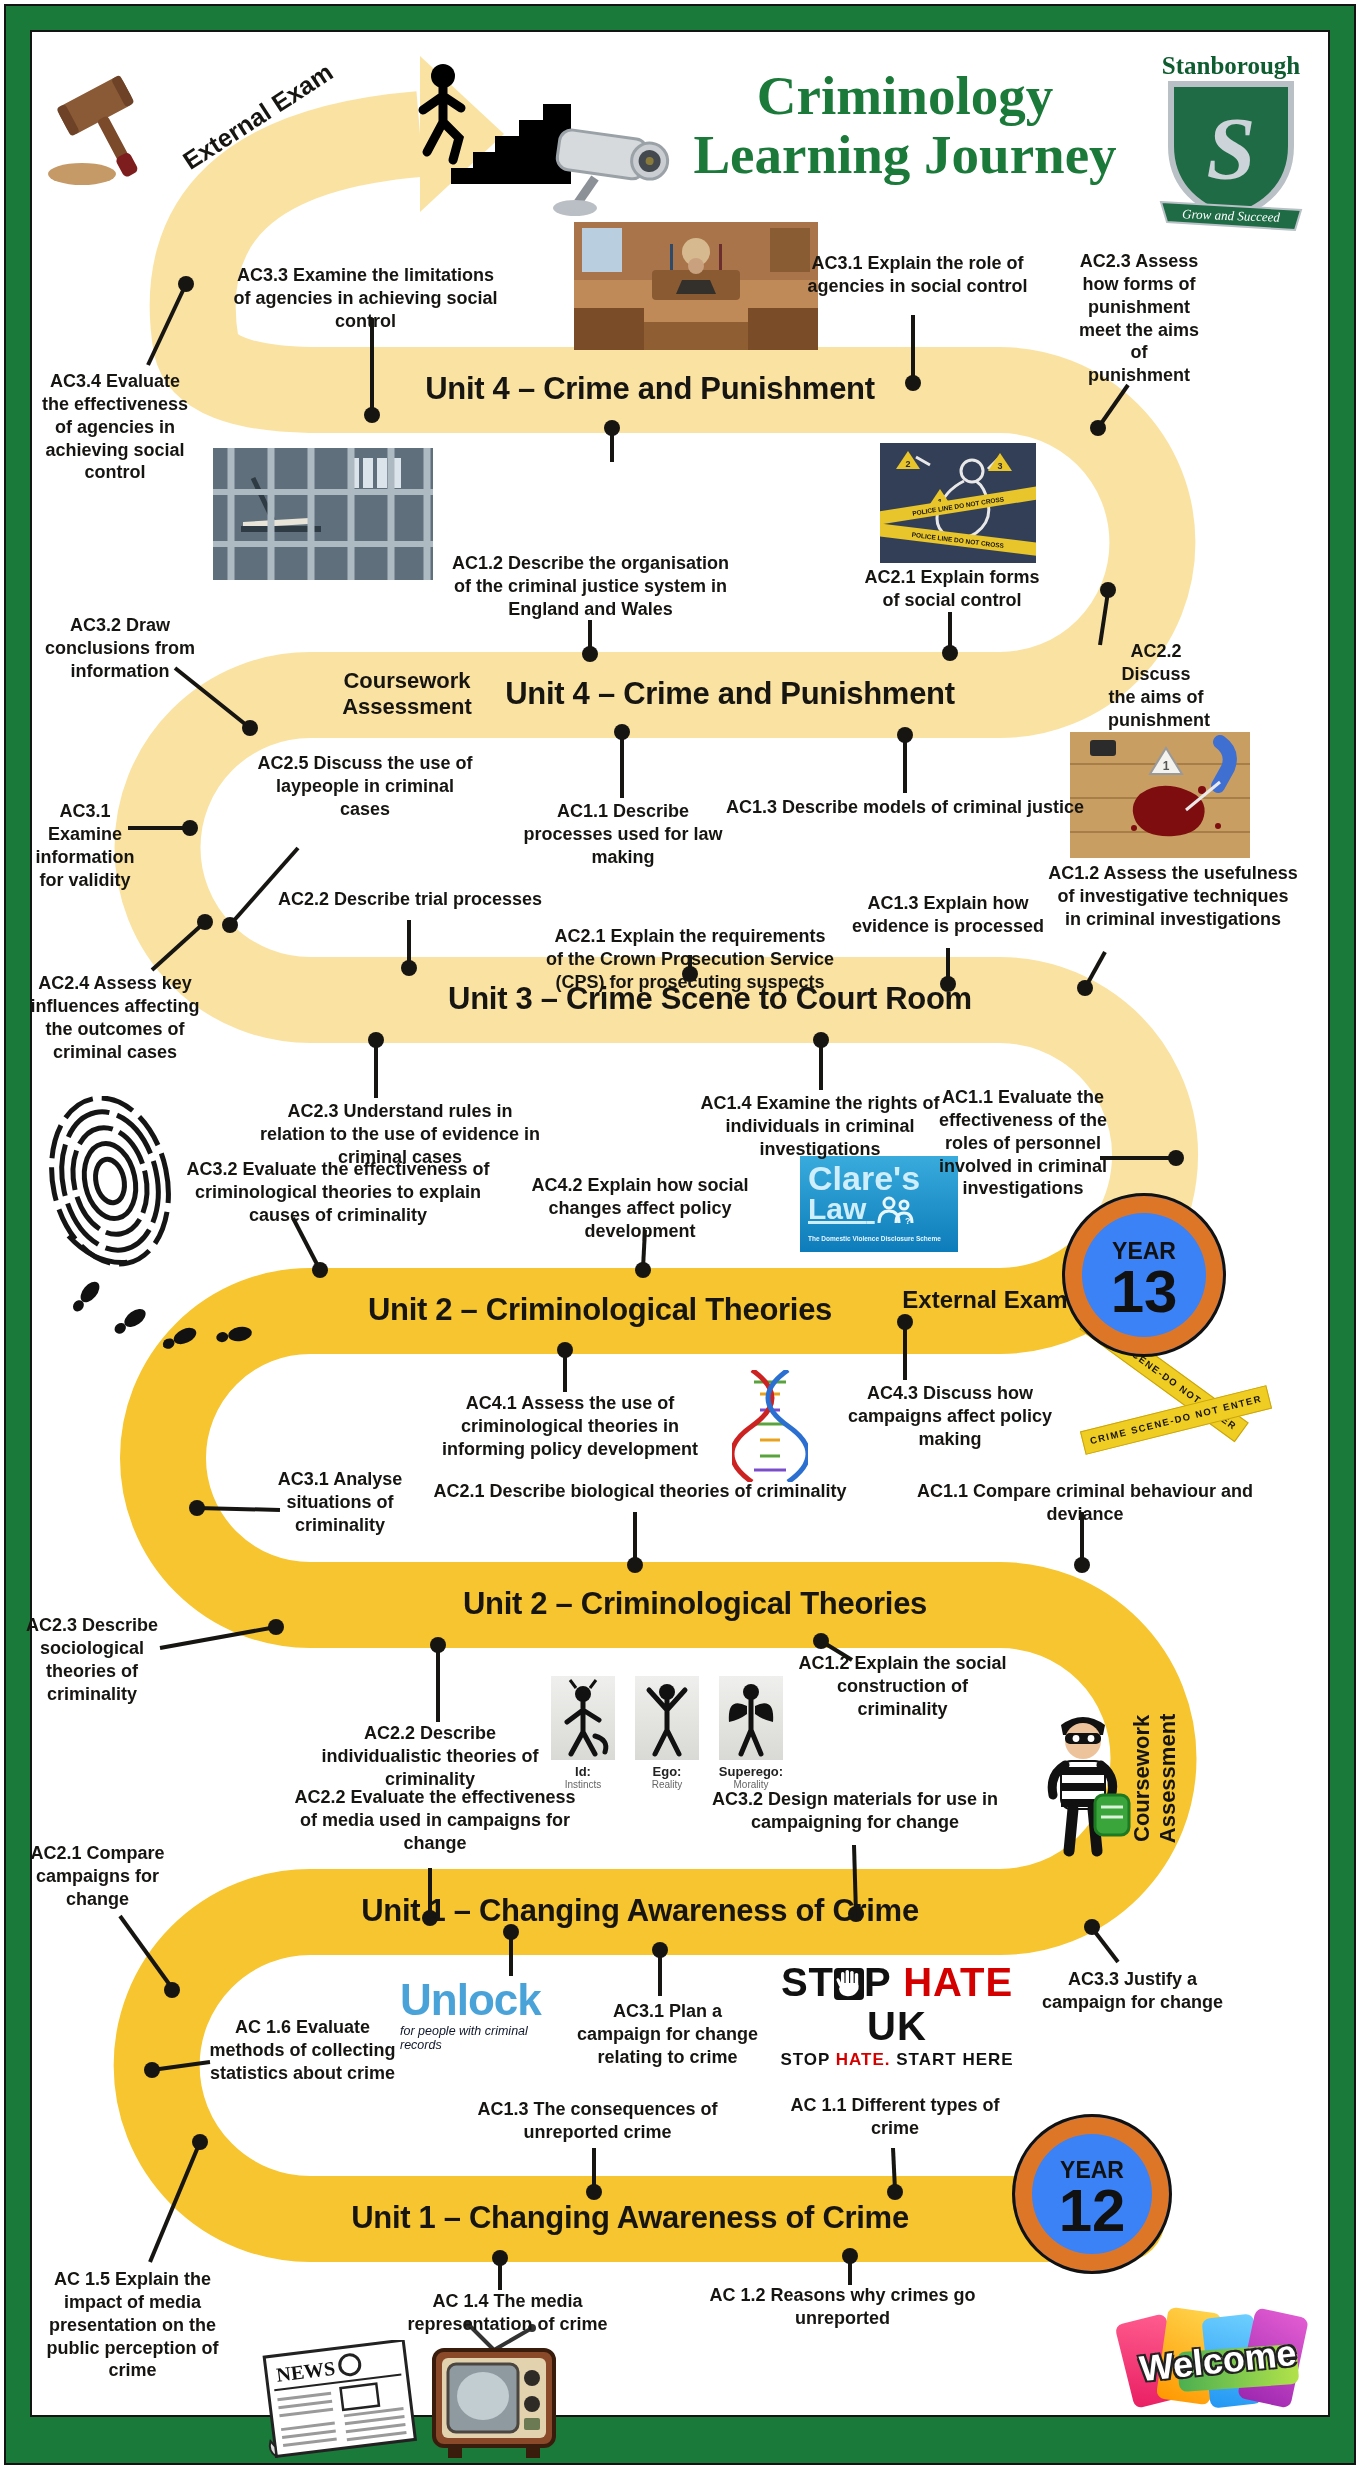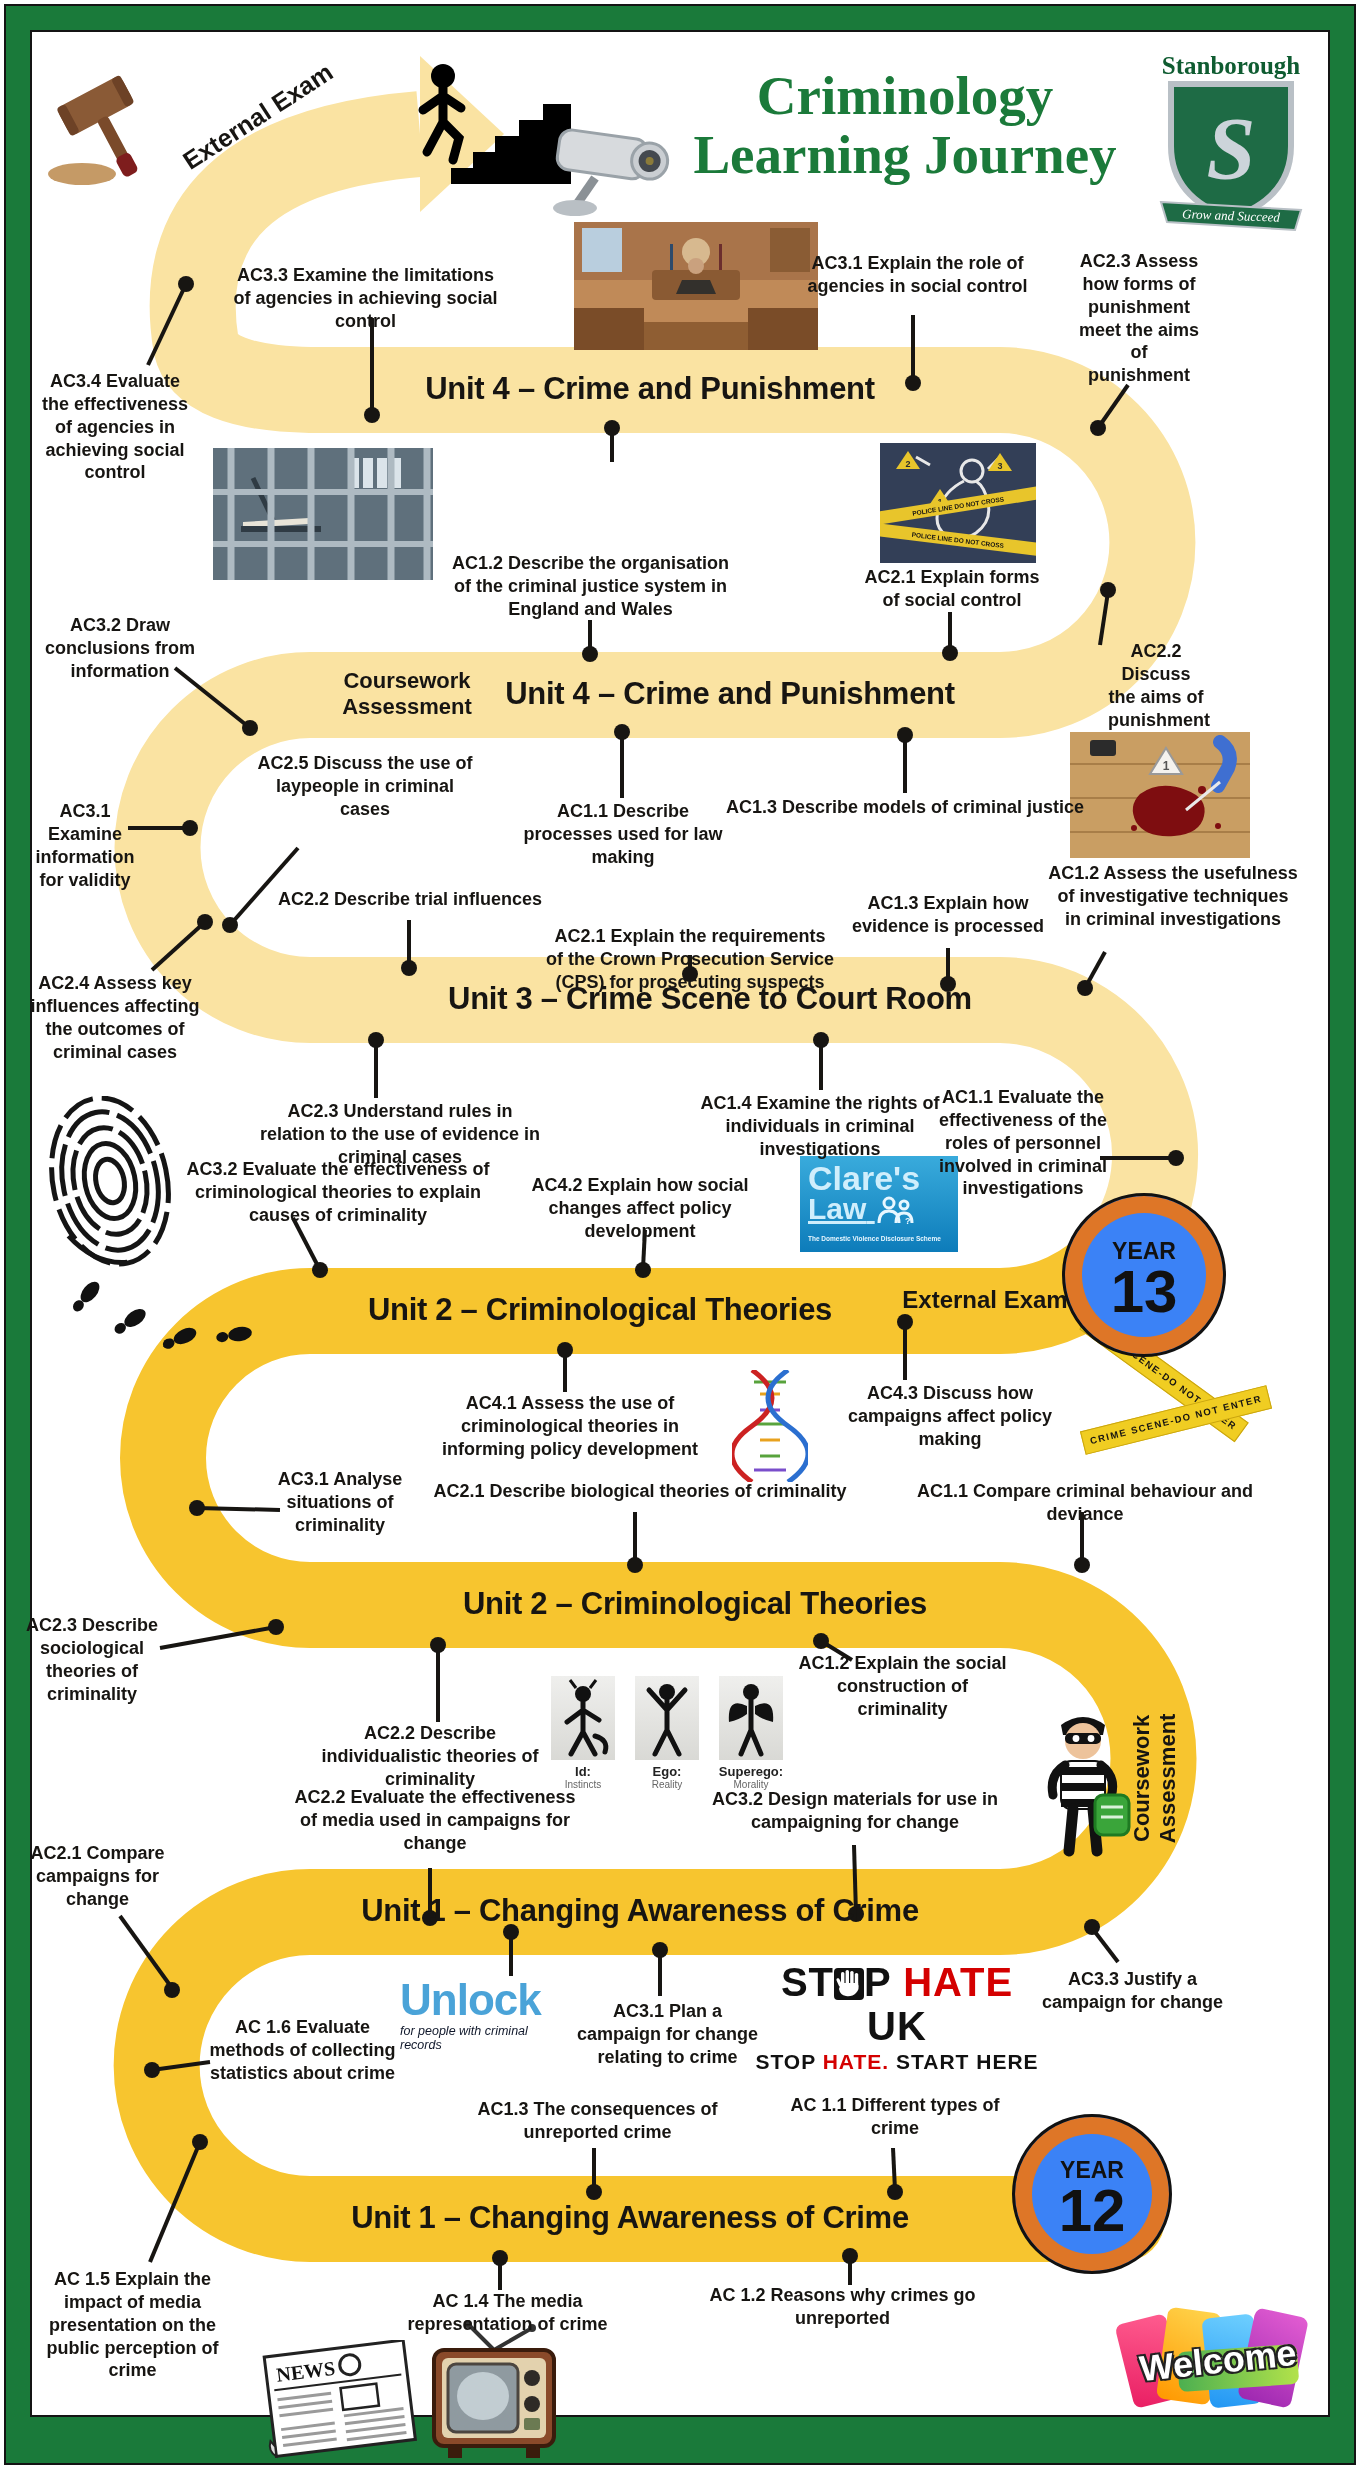--- a/index.html
+++ b/index.html
@@ -497,7 +497,7 @@
   <div class="lbl" style="left:518px;top:800px;width:210px">AC1.1 Describe processes used for law making</div>
   <div class="lbl" style="left:715px;top:796px;width:380px">AC1.3 Describe models of criminal justice</div>
   <div class="lbl" style="left:30px;top:800px;width:110px">AC3.1 Examine information for validity</div>
-  <div class="lbl" style="left:270px;top:888px;width:280px">AC2.2 Describe trial influences</div>
+  <div class="lbl" style="left:270px;top:888px;width:280px">AC2.2 Describe trial processes</div>
   <div class="lbl" style="left:545px;top:925px;width:290px">AC2.1 Explain the requirements of the Crown Prosecution Service (CPS) for prosecuting suspects</div>
   <div class="lbl" style="left:848px;top:892px;width:200px">AC1.3 Explain how evidence is processed</div>
   <div class="lbl" style="left:1048px;top:862px;width:250px">AC1.2 Assess the usefulness of investigative techniques in criminal investigations</div>

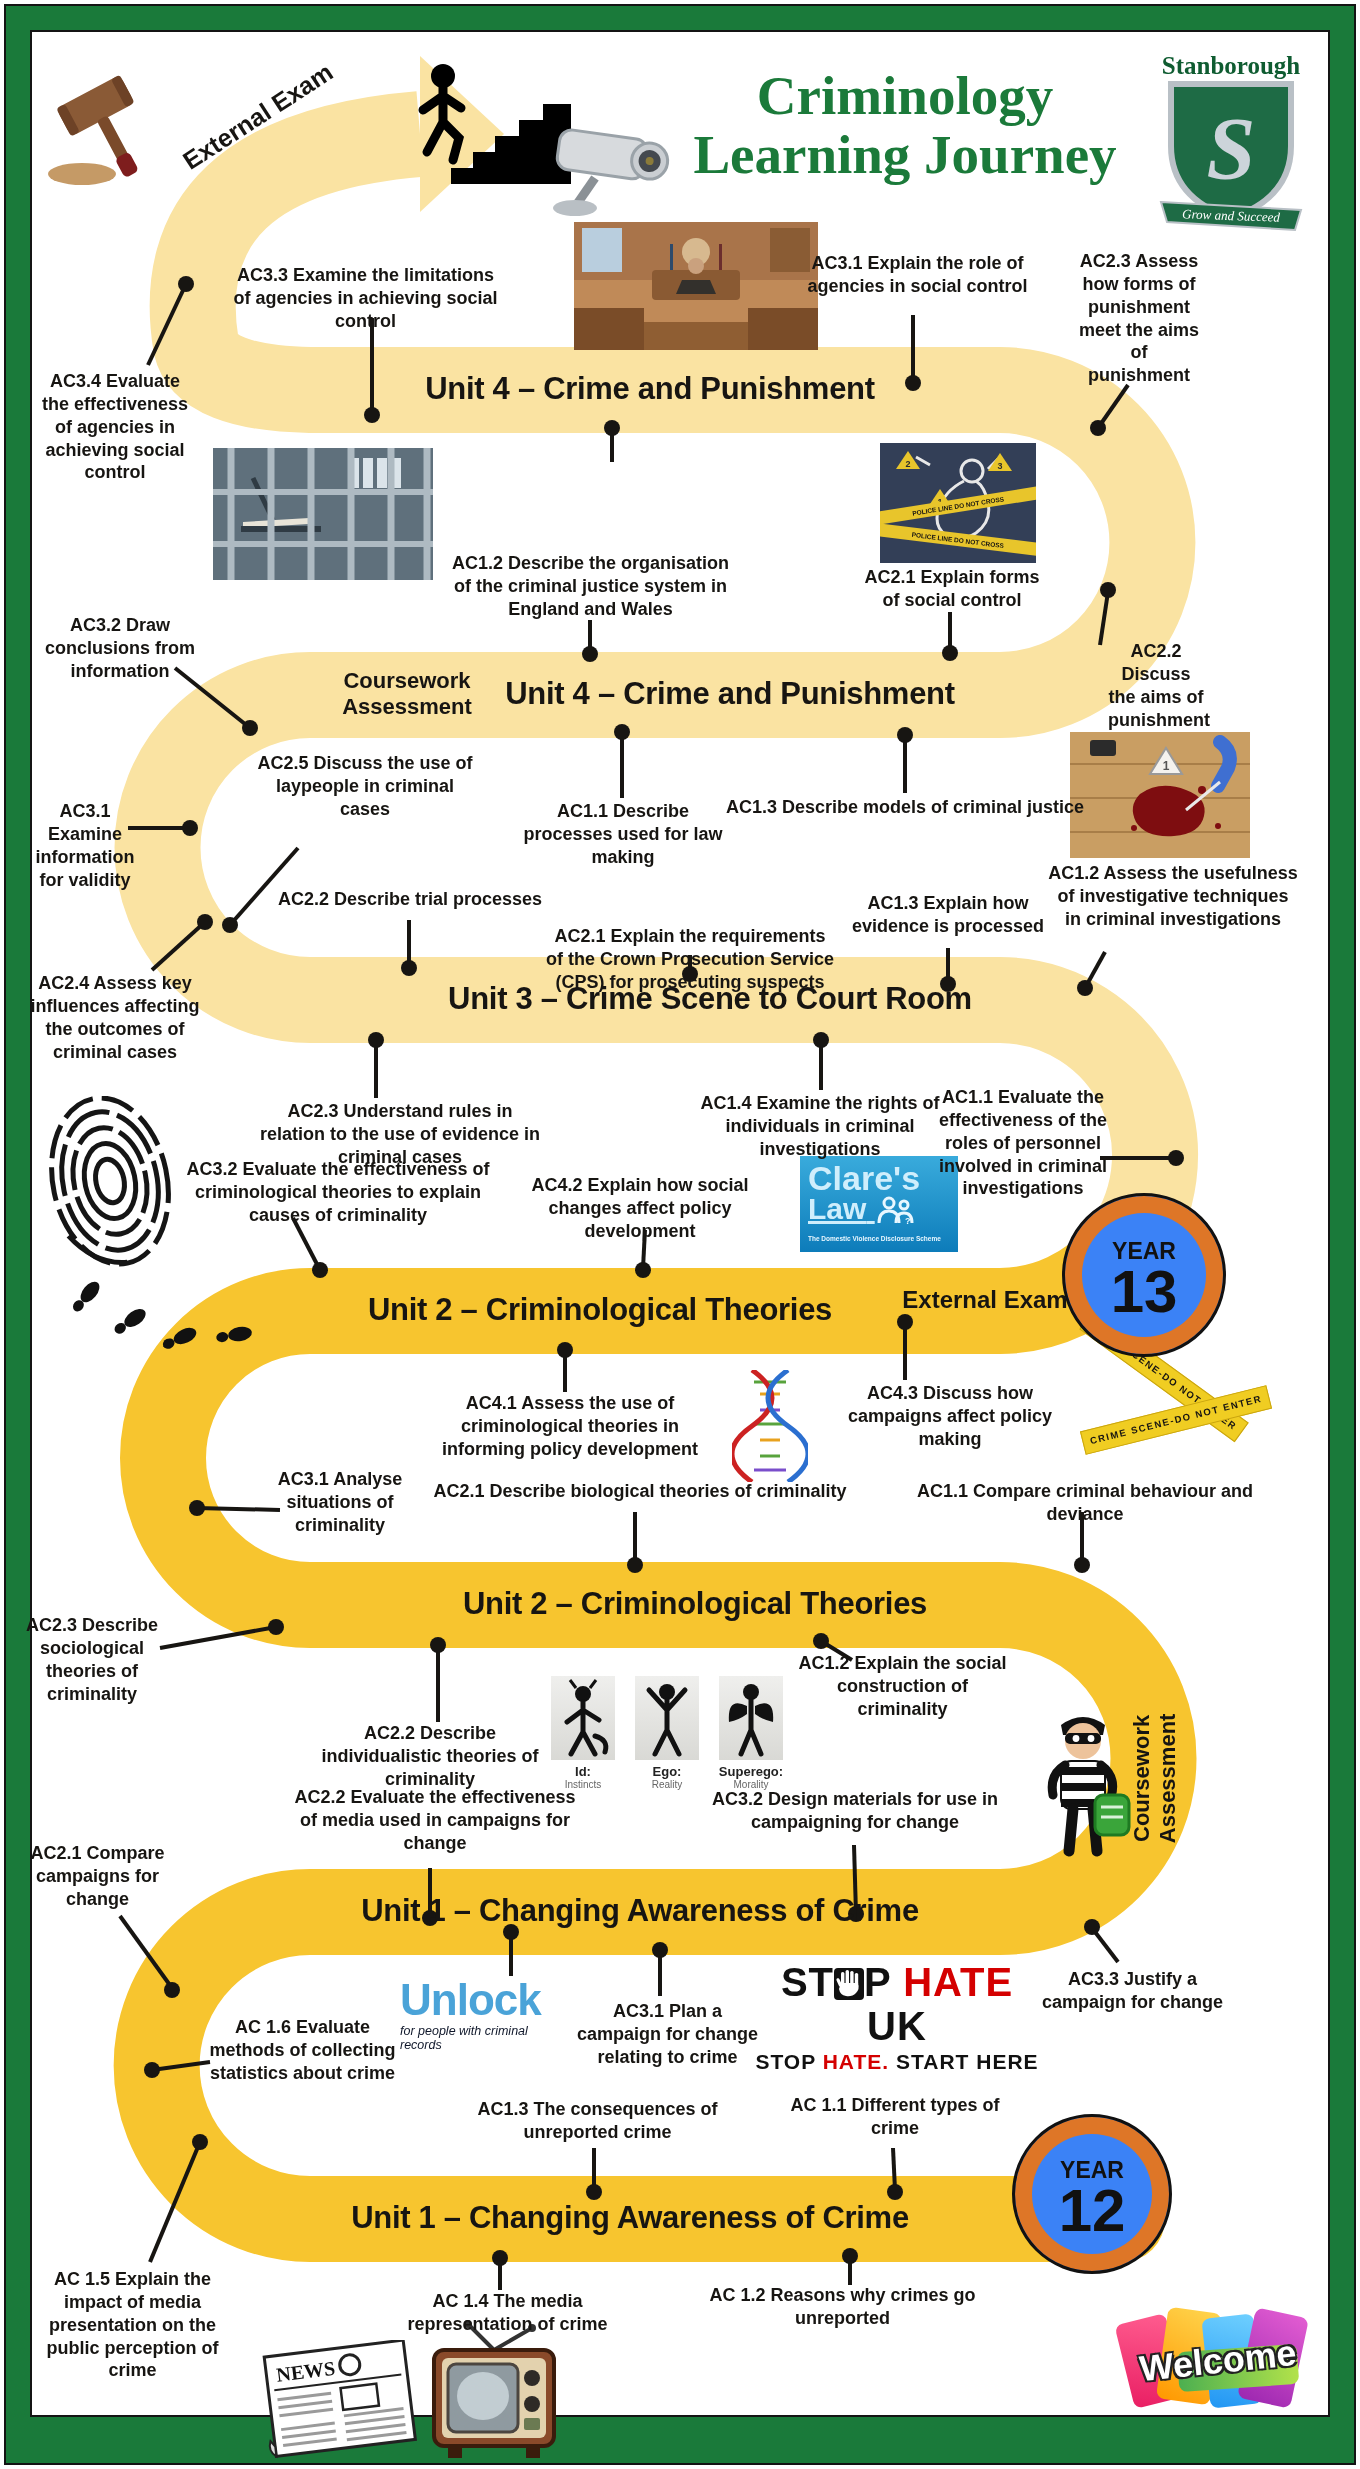--- a/index.html
+++ b/index.html
@@ -37,7 +37,7 @@
   .stophate{position:absolute;z-index:3;text-align:center;}
   .stophate .l1{font-size:40px;font-weight:bold;letter-spacing:1px;color:#111;line-height:1;}
   .stophate .l1 .red{color:var(--accent-red,#d40000);}
-  .stophate .l2{font-size:21px;font-weight:bold;color:#111;margin-top:4px;letter-spacing:1px;}
+  .stophate .l2{font-size:17px;font-weight:bold;color:#111;margin-top:4px;letter-spacing:1px;}
   .stophate .l2 .red{color:var(--accent-red,#d40000);}
   .handbox{display:inline-block;vertical-align:-4px;}
   .tapebar{position:absolute;background:#f0cd22;border:1px solid #c9a40f;color:#171512;

